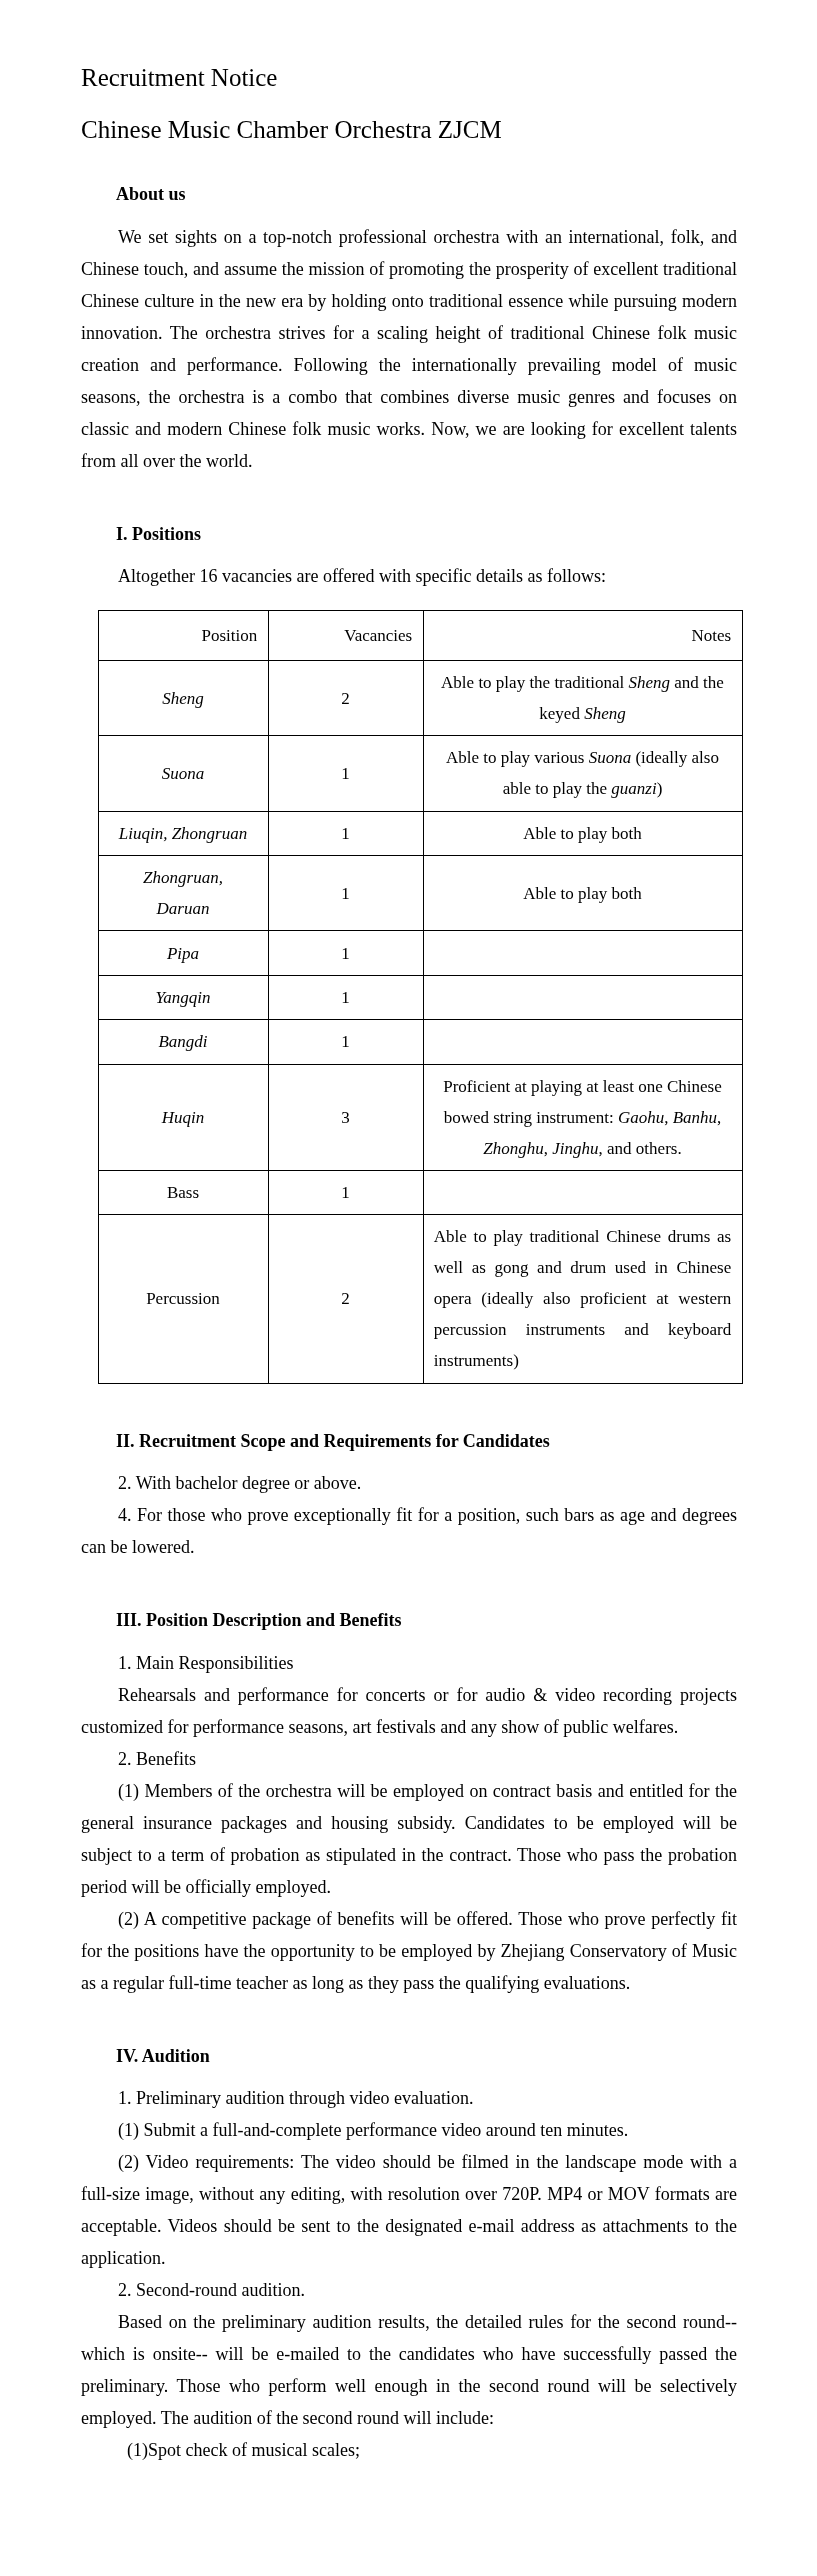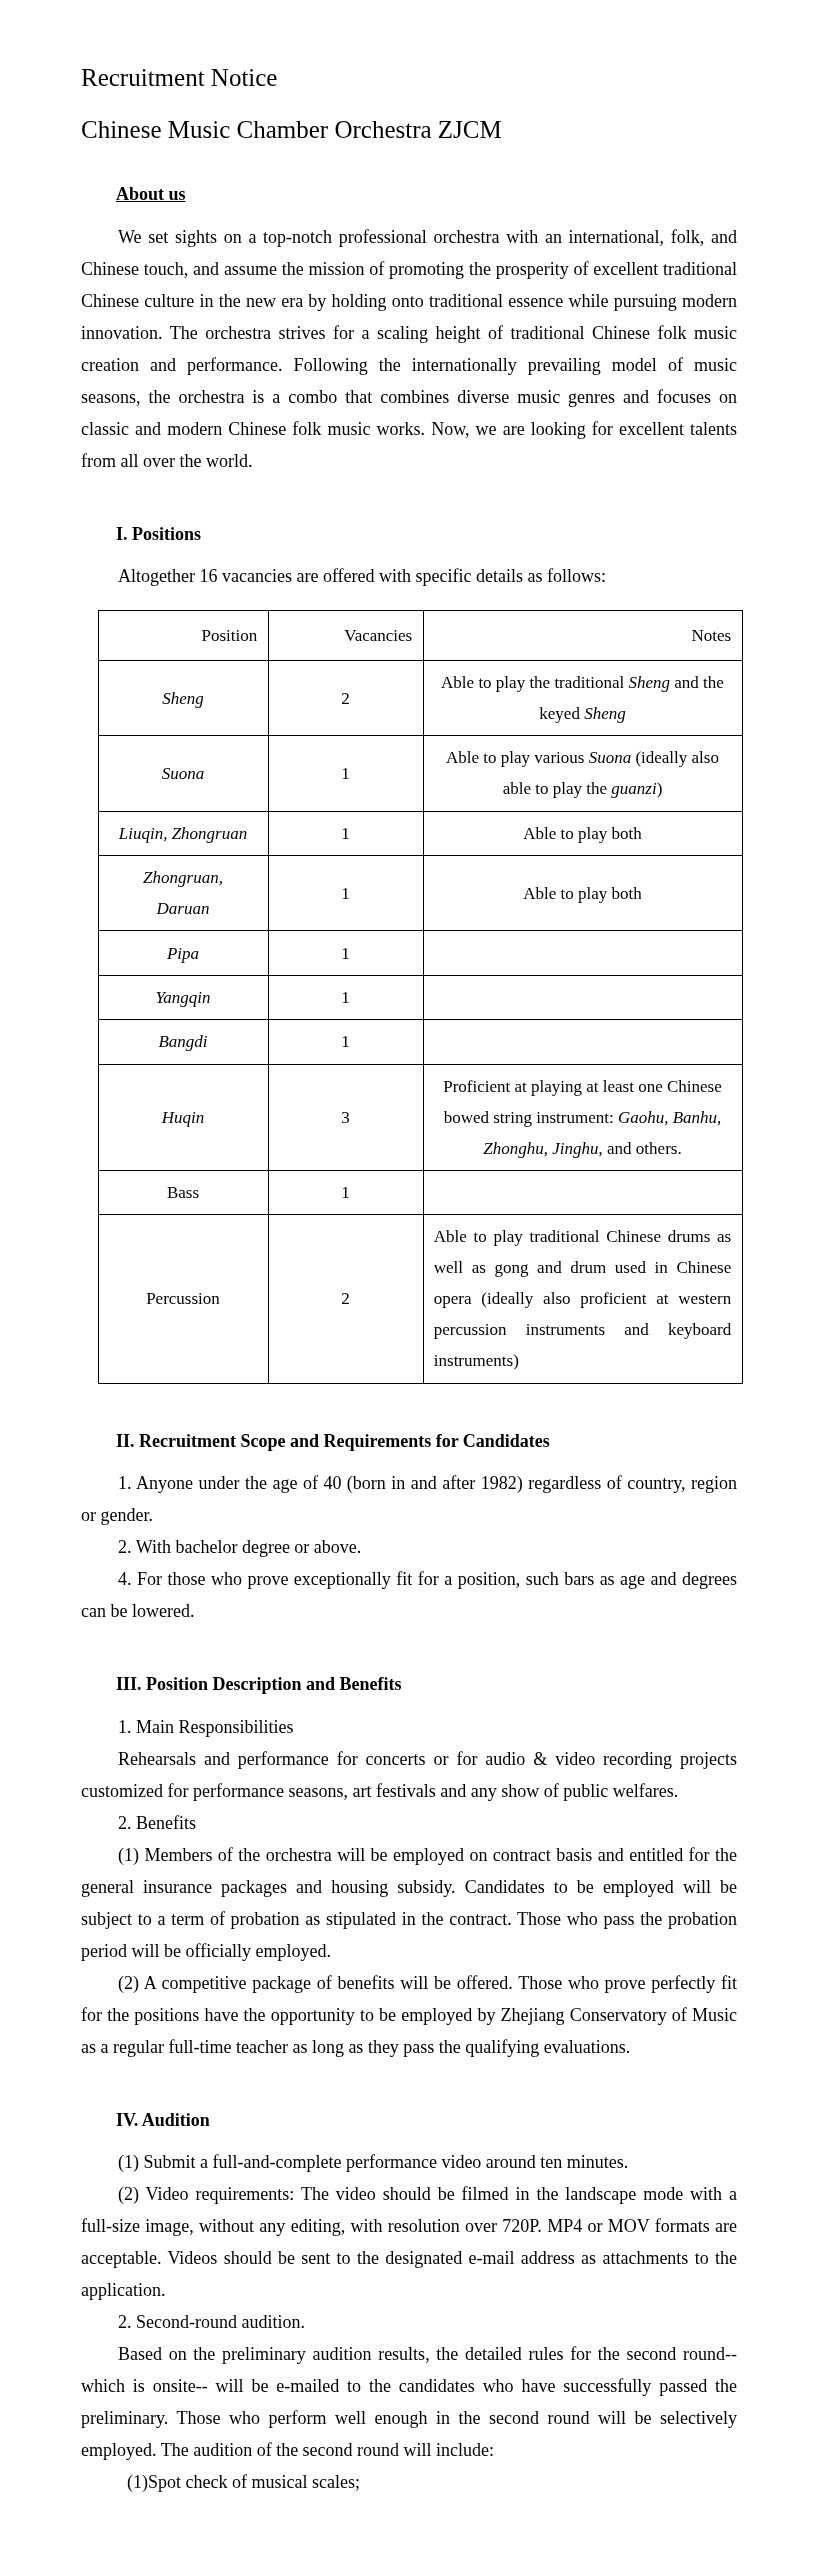--- a/index.html
+++ b/index.html
@@ -29,7 +29,7 @@
     padding-left: 35px;
     margin: 47px 0 15.5px 0;
   }
-  .h.first { margin-top: 16px; text-decoration: underline; }
+  .h.first { margin-top: 16px; }
   .item {
     font-size: 18px;
     line-height: 32px;

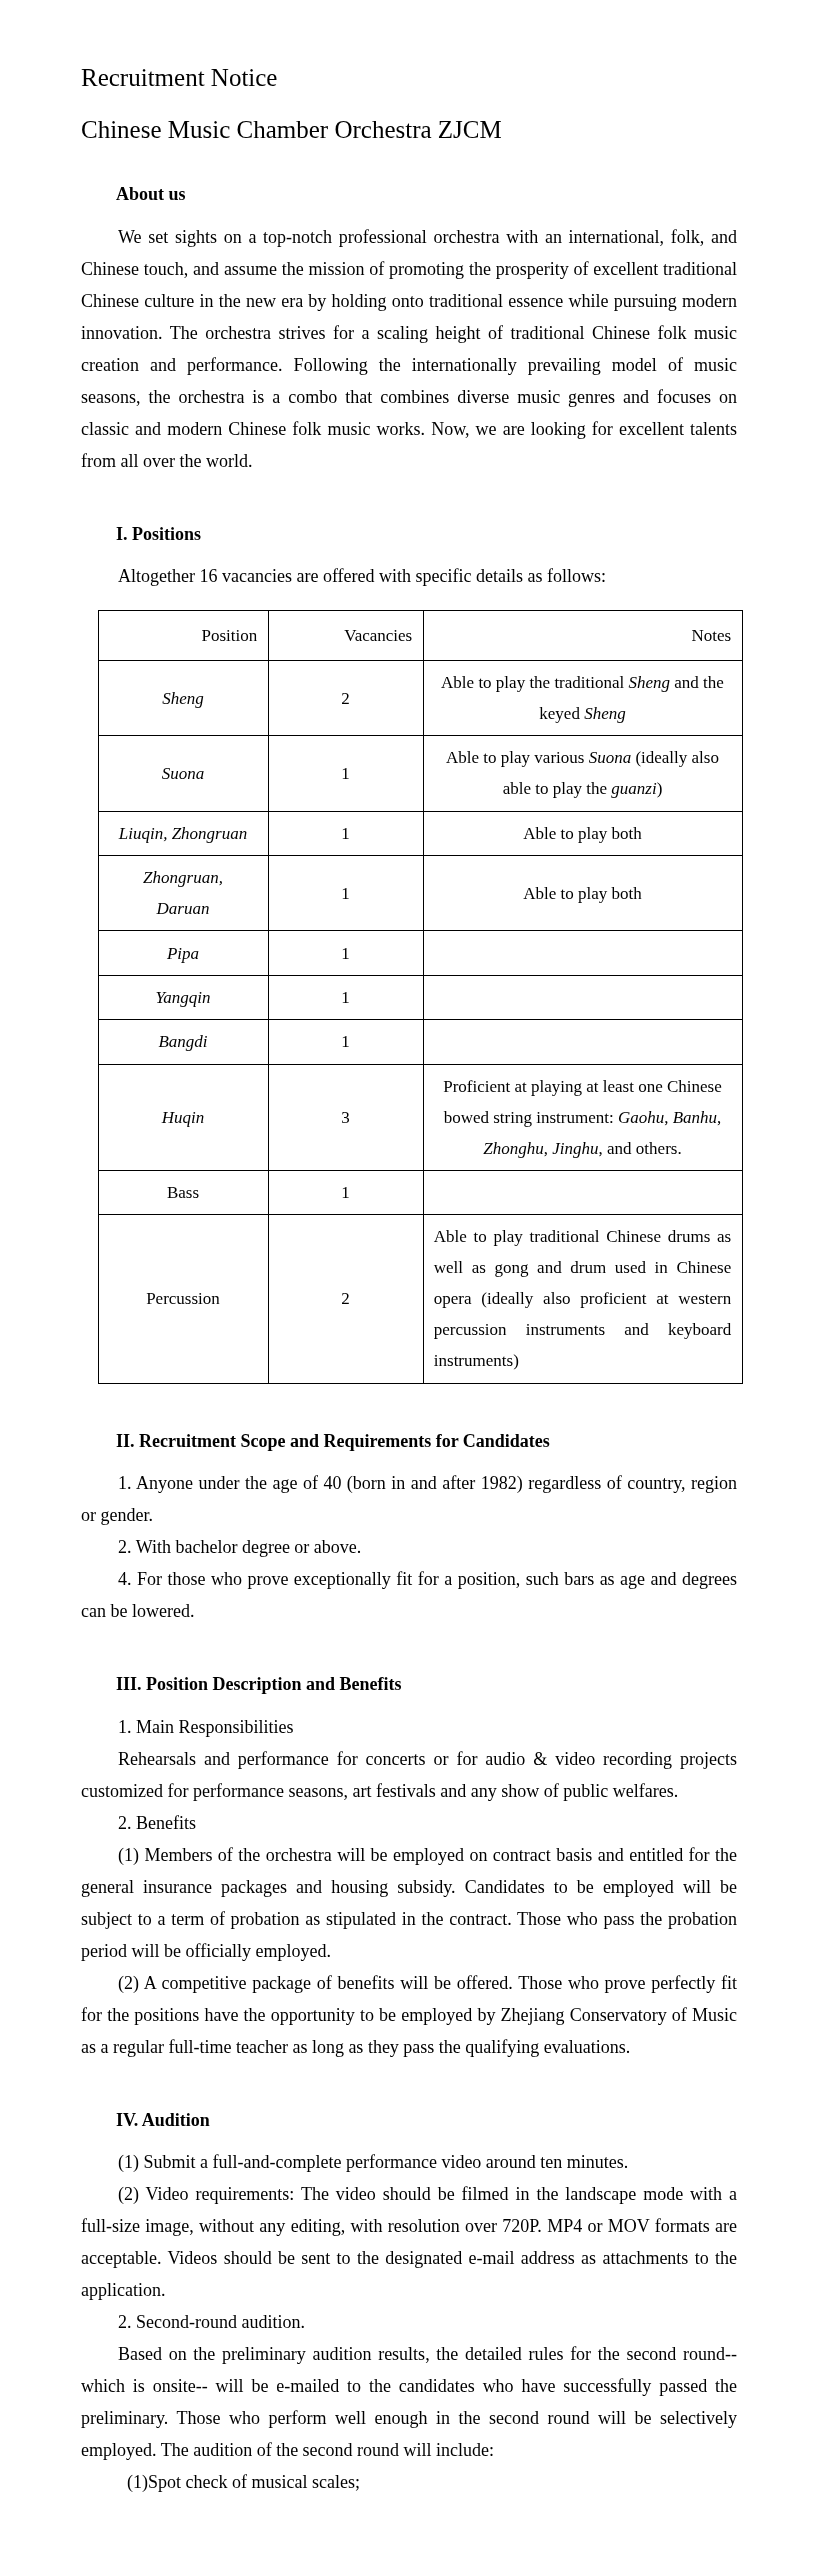--- a/index.html
+++ b/index.html
@@ -151,7 +151,6 @@
 
   <h2 class="h">II. Recruitment Scope and Requirements for Candidates</h2>
   <div>
-      <p class="item para">1. Anyone under the age of 40 (born in and after 1982) regardless of country, region or gender.</p>
       <p class="item para">2. With bachelor degree or above.</p>
       <p class="item para">4. For those who prove exceptionally fit for a position, such bars as age and degrees can be lowered.</p>
     </div>

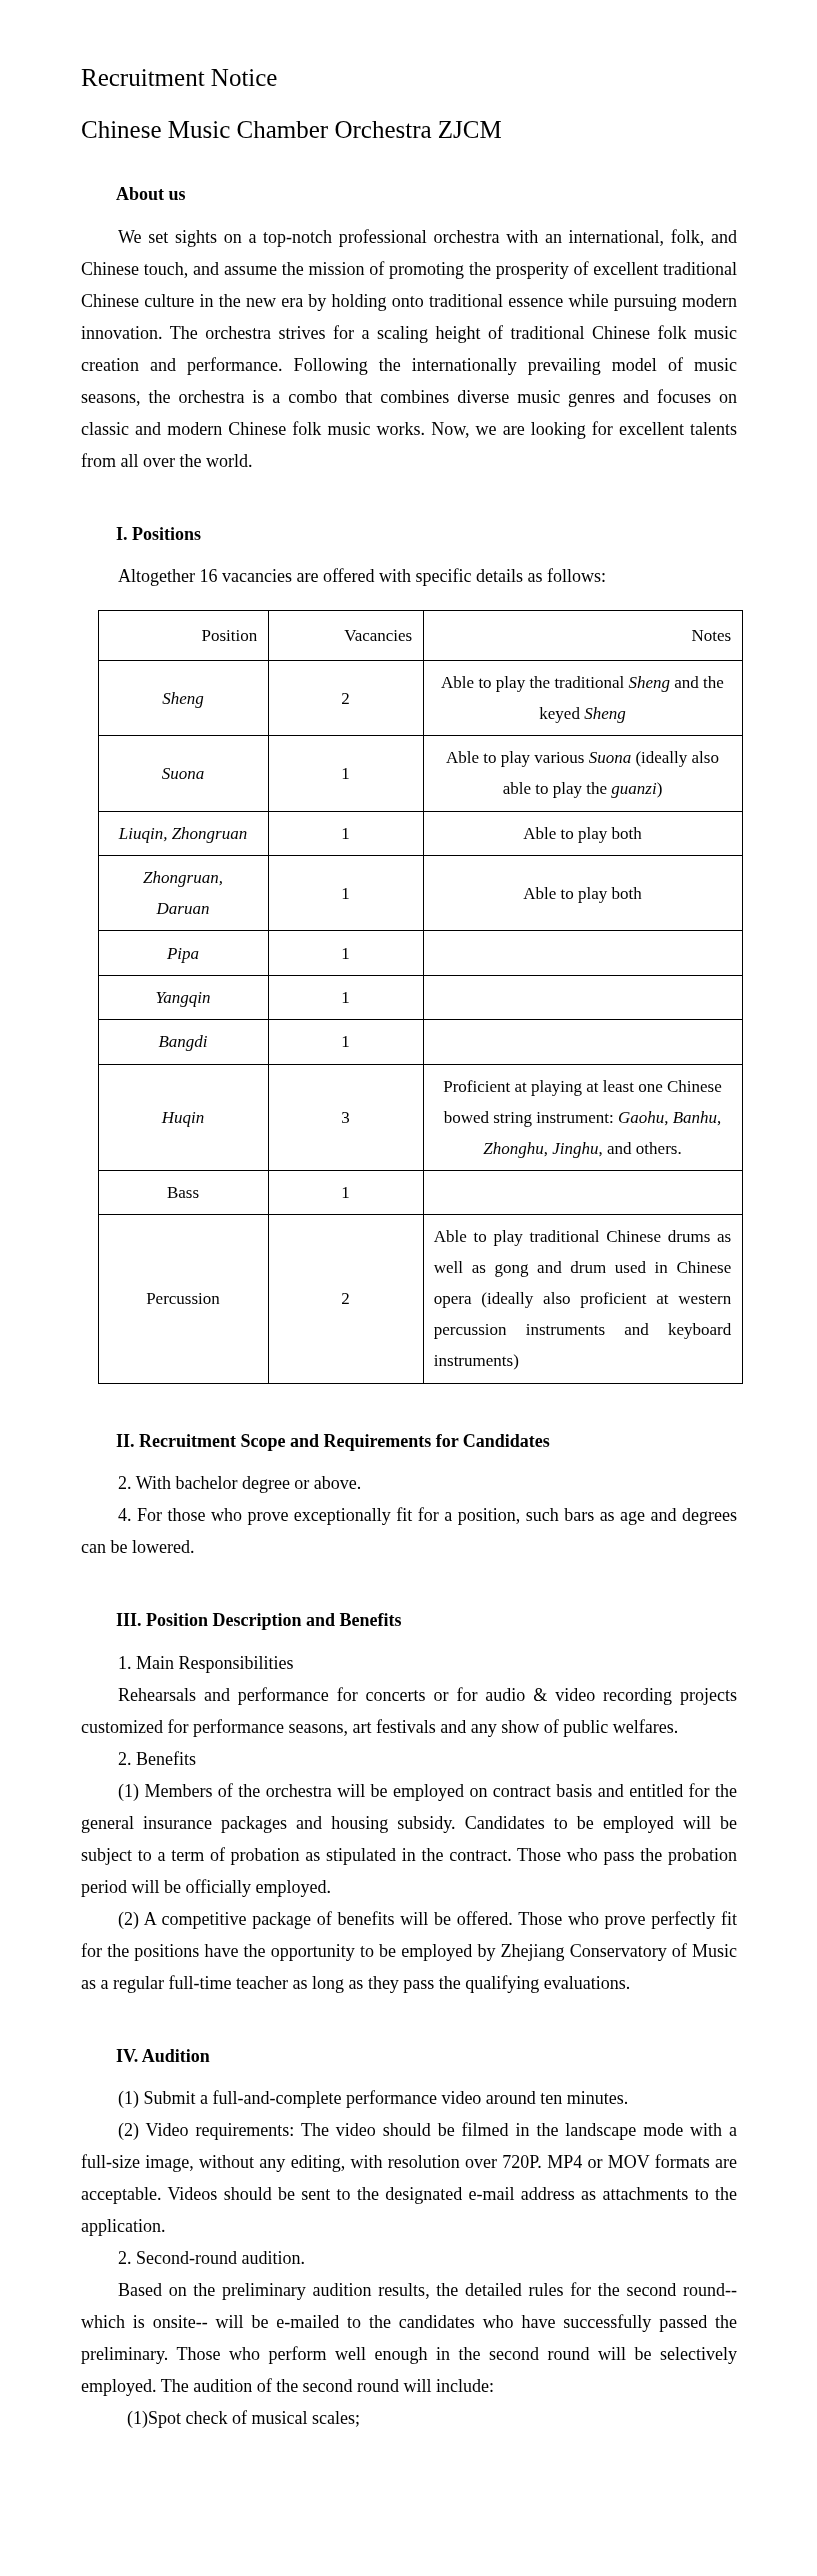--- a/index.html
+++ b/index.html
@@ -166,6 +166,7 @@
 
   <h2 class="h">IV. Audition</h2>
   <div>
+      <p class="item para">1. Preliminary audition through video evaluation.</p>
       <p class="item para">(1) Submit a full-and-complete performance video around ten minutes.</p>
       <p class="item para">(2) Video requirements: The video should be filmed in the landscape mode with a full-size image, without any editing, with resolution over 720P. MP4 or MOV formats are acceptable. Videos should be sent to the designated e-mail address as attachments to the application.</p>
       <p class="item para">2. Second-round audition.</p>

